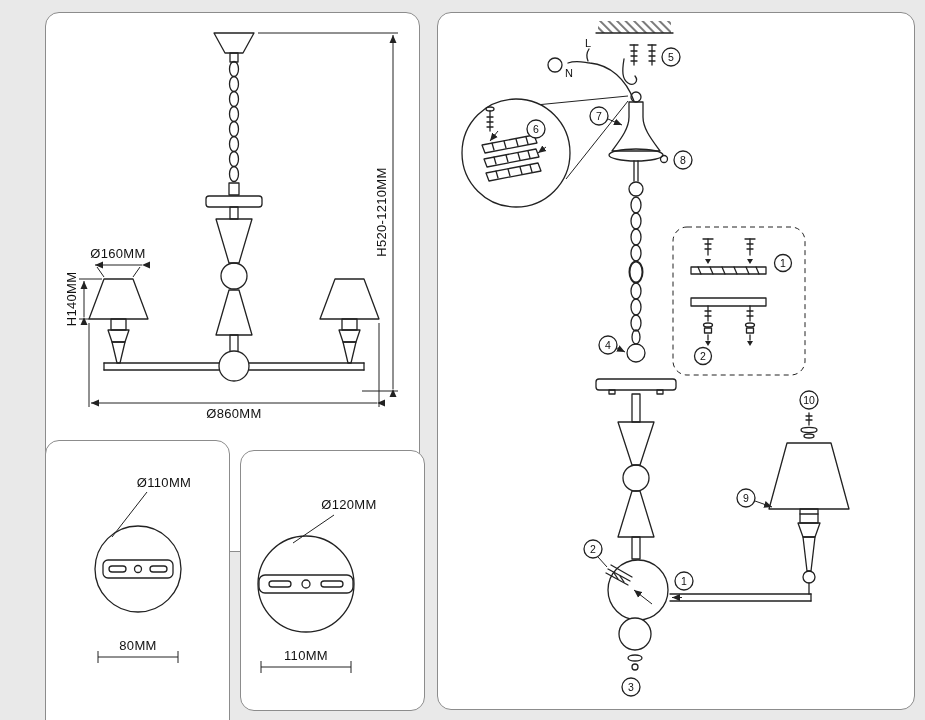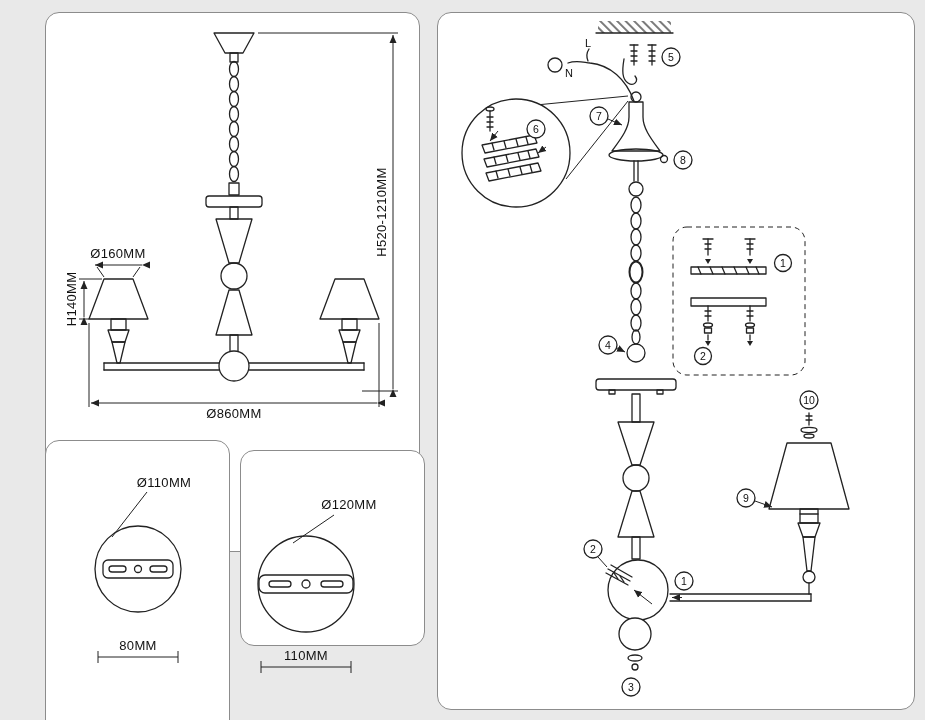--- a/index.html
+++ b/index.html
@@ -16,7 +16,7 @@
   }
   #panel-chandelier{left:45px;top:12px;width:375px;height:540px;}
   #panel-bracket-small{left:45px;top:440px;width:185px;height:306px;}
-  #panel-bracket-large{left:240px;top:450px;width:185px;height:196px;}
+  #panel-bracket-large{left:240px;top:450px;width:185px;height:261px;}
   #panel-assembly{left:437px;top:12px;width:478px;height:698px;}
   svg{display:block;}
   .ln{stroke:#222;fill:none;stroke-width:1.3;stroke-linecap:round;stroke-linejoin:round;}

